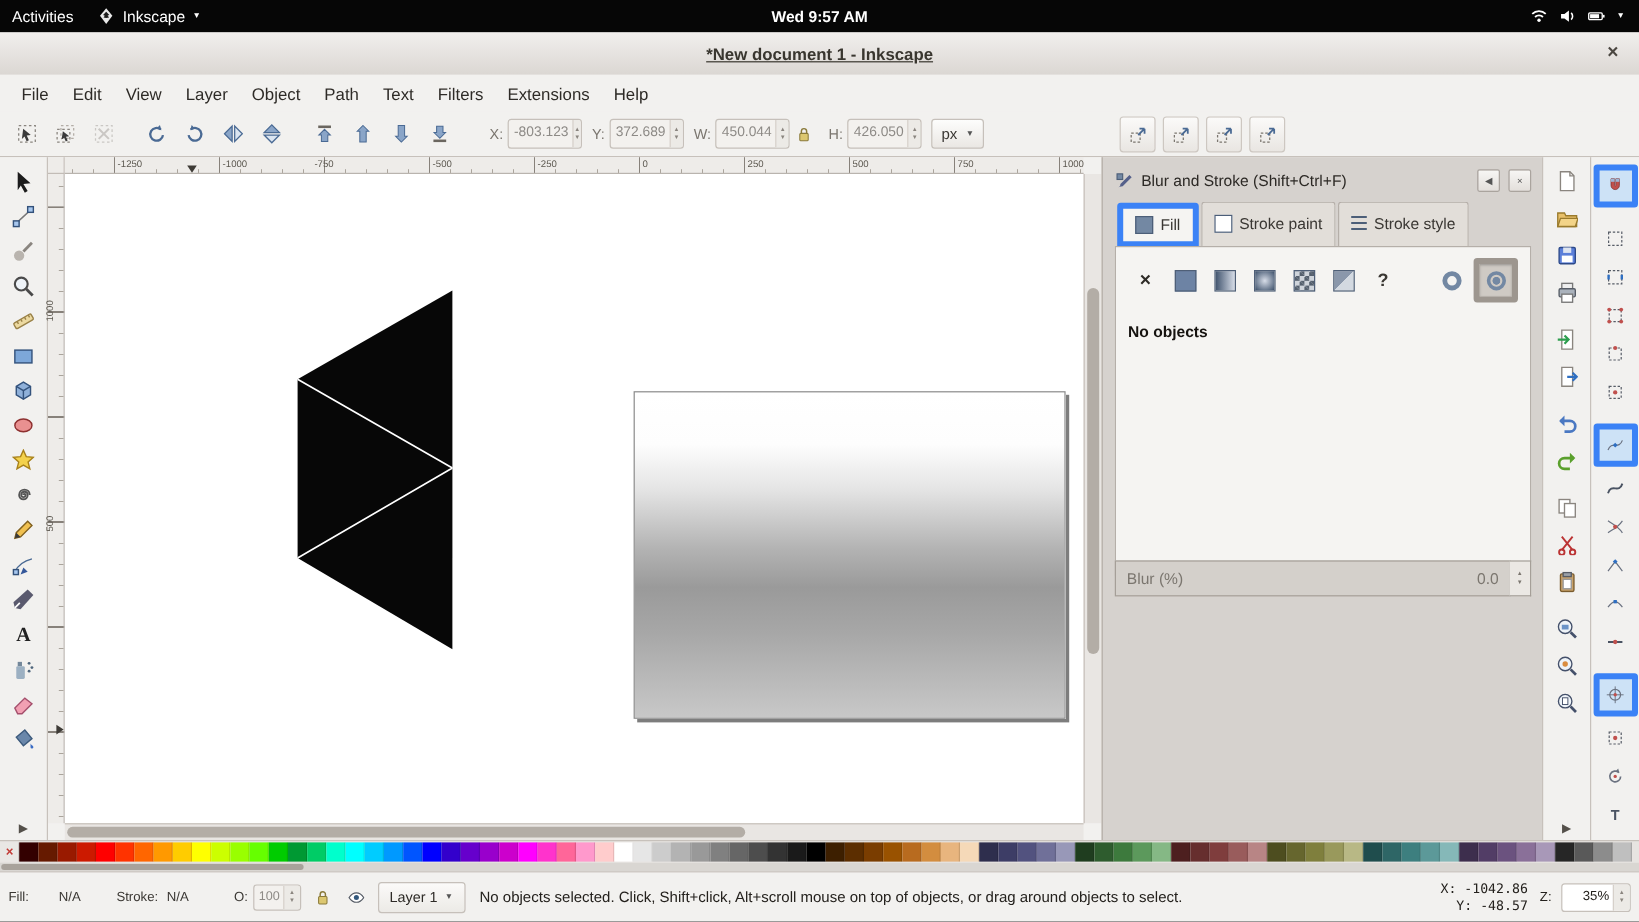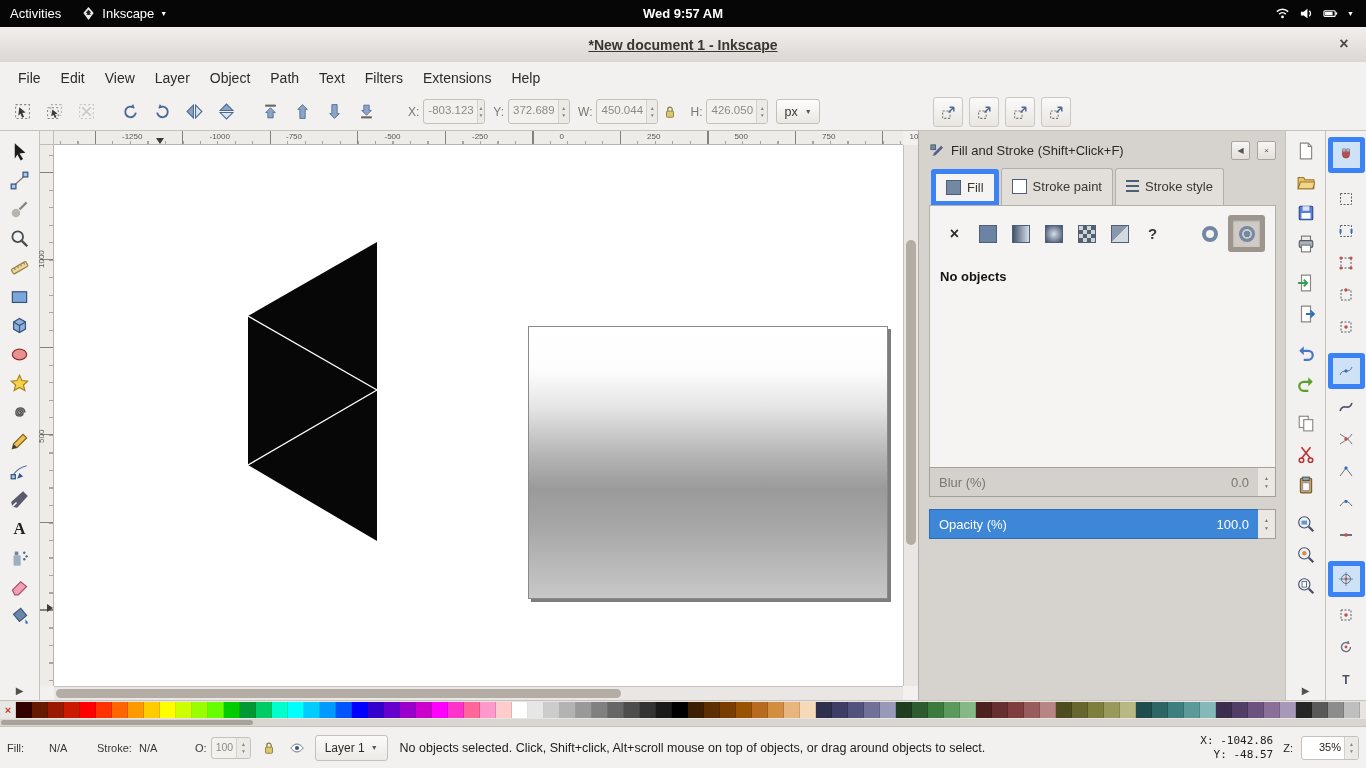--- a/index.html
+++ b/index.html
@@ -57,7 +57,7 @@
   .ruler-top{position:absolute;left:14px;top:0;width:849px;height:14px;background-color:#eeece9;border-bottom:1px solid #b9b4ae;box-sizing:border-box;
     background-image:repeating-linear-gradient(90deg,#87817a 0 1px,transparent 1px 87.5px),repeating-linear-gradient(90deg,#aaa49c 0 1px,transparent 1px 17.5px);
     background-size:100% 14px,100% 4px;background-position:41px 0,6px 10px;background-repeat:no-repeat;}
-  .rnum{position:absolute;top:1px;font-size:8px;color:#5c5850;margin-left:24px;}
+  .rnum{position:absolute;top:1px;font-size:8px;color:#5c5850;}
   .ruler-left{position:absolute;left:0;top:14px;width:14px;height:541px;background-color:#eeece9;border-right:1px solid #b9b4ae;box-sizing:border-box;
     background-image:repeating-linear-gradient(180deg,#87817a 0 1px,transparent 1px 87.5px),repeating-linear-gradient(180deg,#aaa49c 0 1px,transparent 1px 17.5px);
     background-size:14px 100%,4px 100%;background-position:0 27px,right 0 top 10px;background-repeat:no-repeat;}

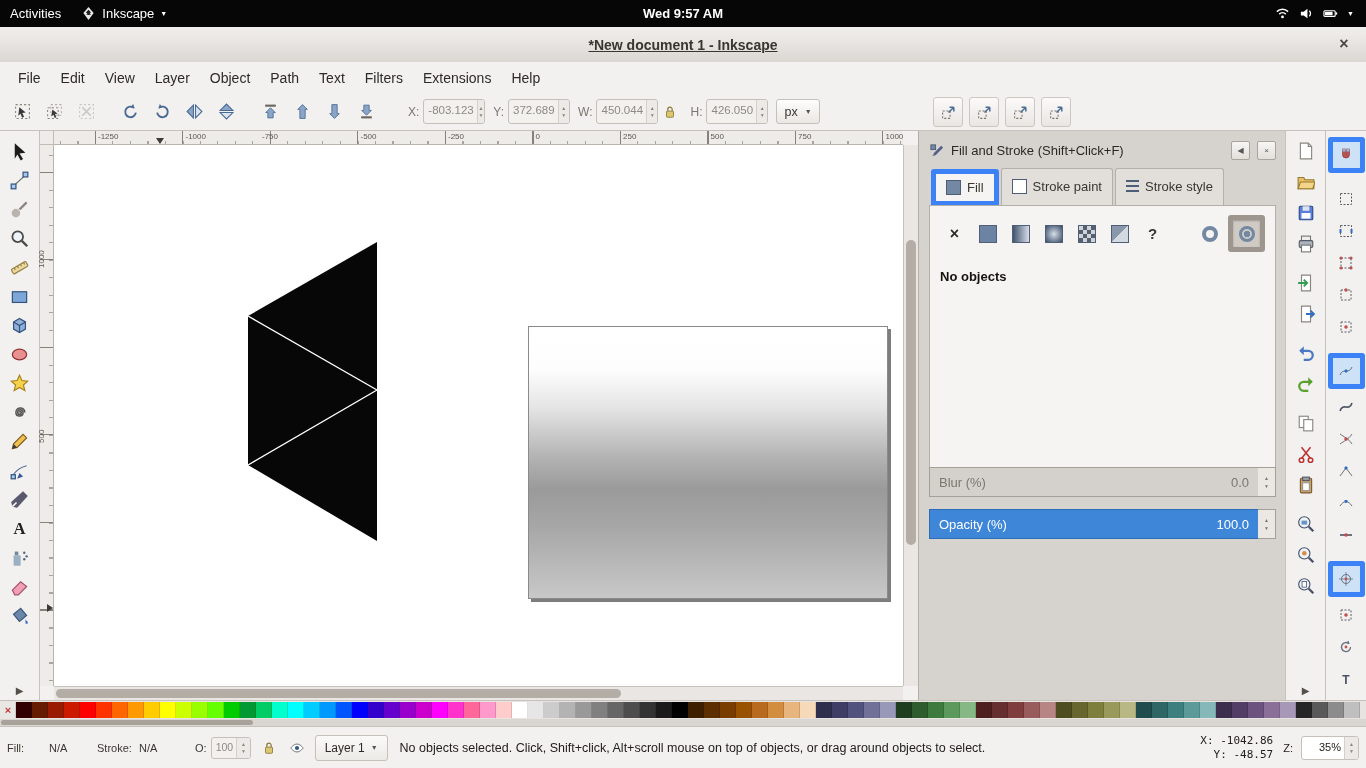--- a/index.html
+++ b/index.html
@@ -737,7 +737,7 @@
       <svg class="ic" viewBox="0 0 16 16">
           <use href="#s-fsdialog"></use>
         </svg>
-      <span class="fs-title">Fill and Stroke (Shift+Click+F)</span>
+      <span class="fs-title">Blur and Stroke (Shift+Ctrl+F)</span>
       <span class="fs-mini">◀</span>
       <span class="fs-mini">×</span>
     </div>

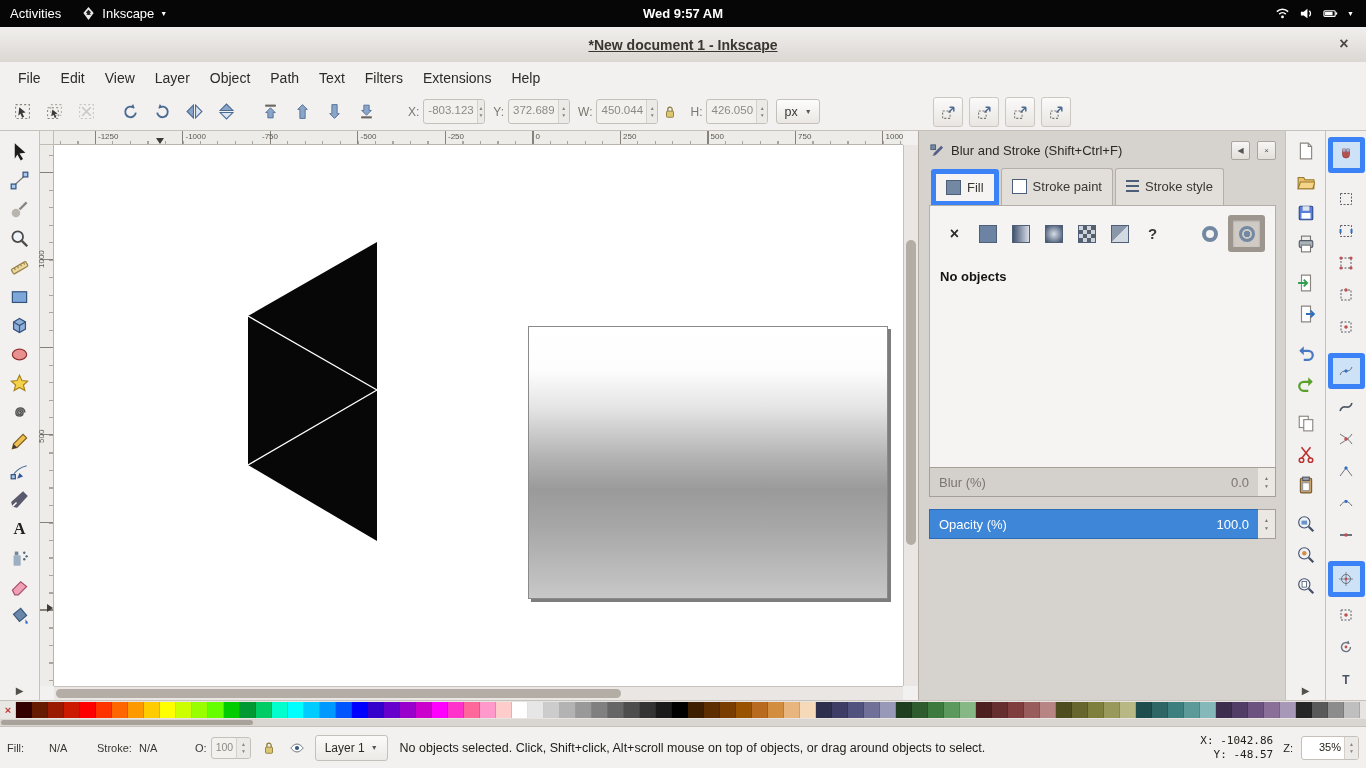--- a/index.html
+++ b/index.html
@@ -792,16 +792,6 @@
       <div class="trough">
         <span>Blur (%)</span>
         <span>0.0</span>
-      </div>
-      <div class="spincol">
-        <span>▲</span>
-        <span>▼</span>
-      </div>
-    </div>
-    <div class="fs-slider fs-opacity">
-      <div class="trough">
-        <span>Opacity (%)</span>
-        <span>100.0</span>
       </div>
       <div class="spincol">
         <span>▲</span>

